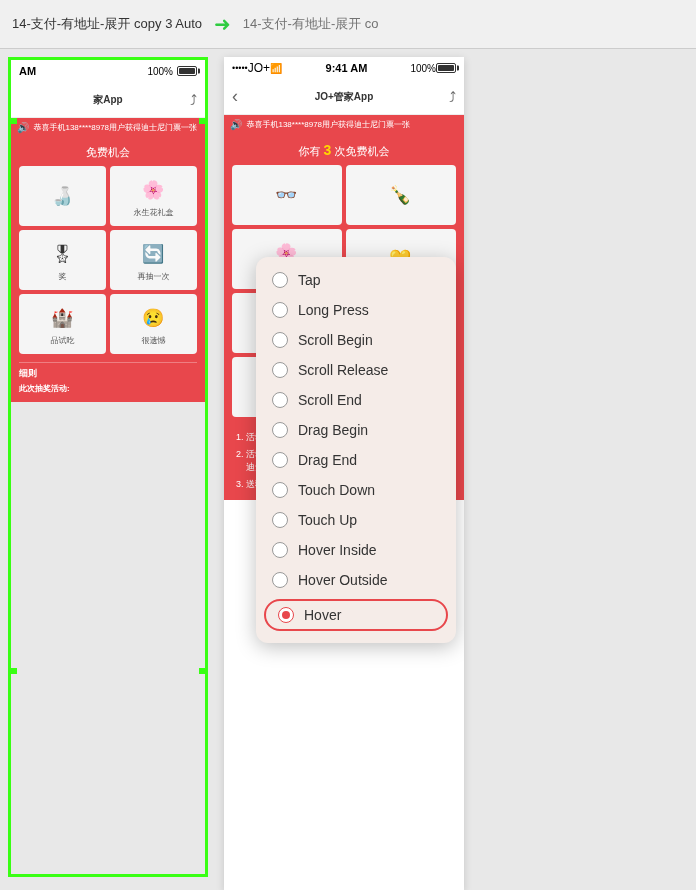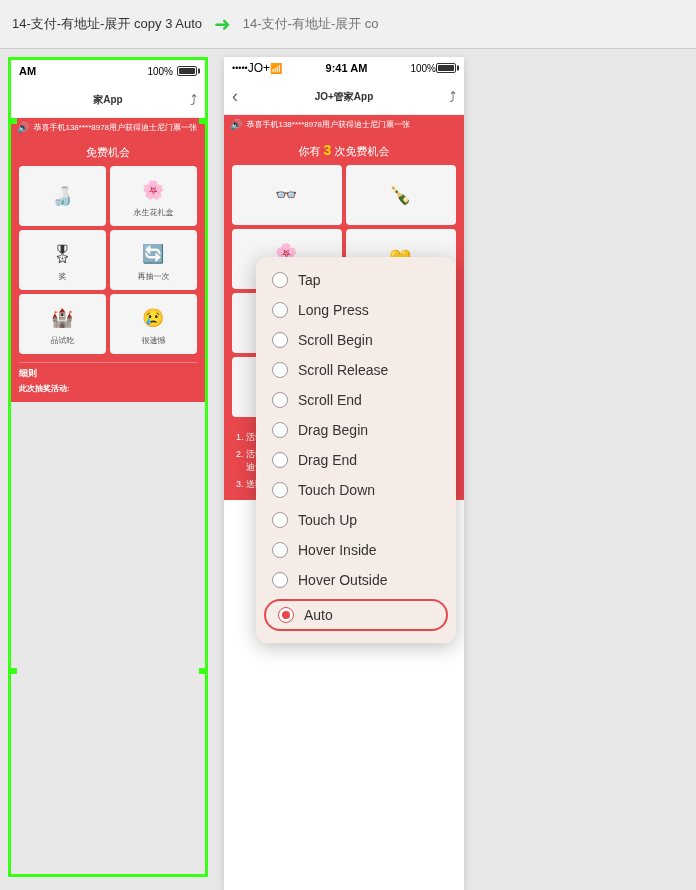--- a/index.html
+++ b/index.html
@@ -470,7 +470,7 @@
 
       <div class="dropdown-item auto-item">
         <div class="radio-circle selected"></div>
-        <span class="dropdown-item-label">Auto</span>
+        <span class="dropdown-item-label">Hover</span>
       </div>
     </div>
 

